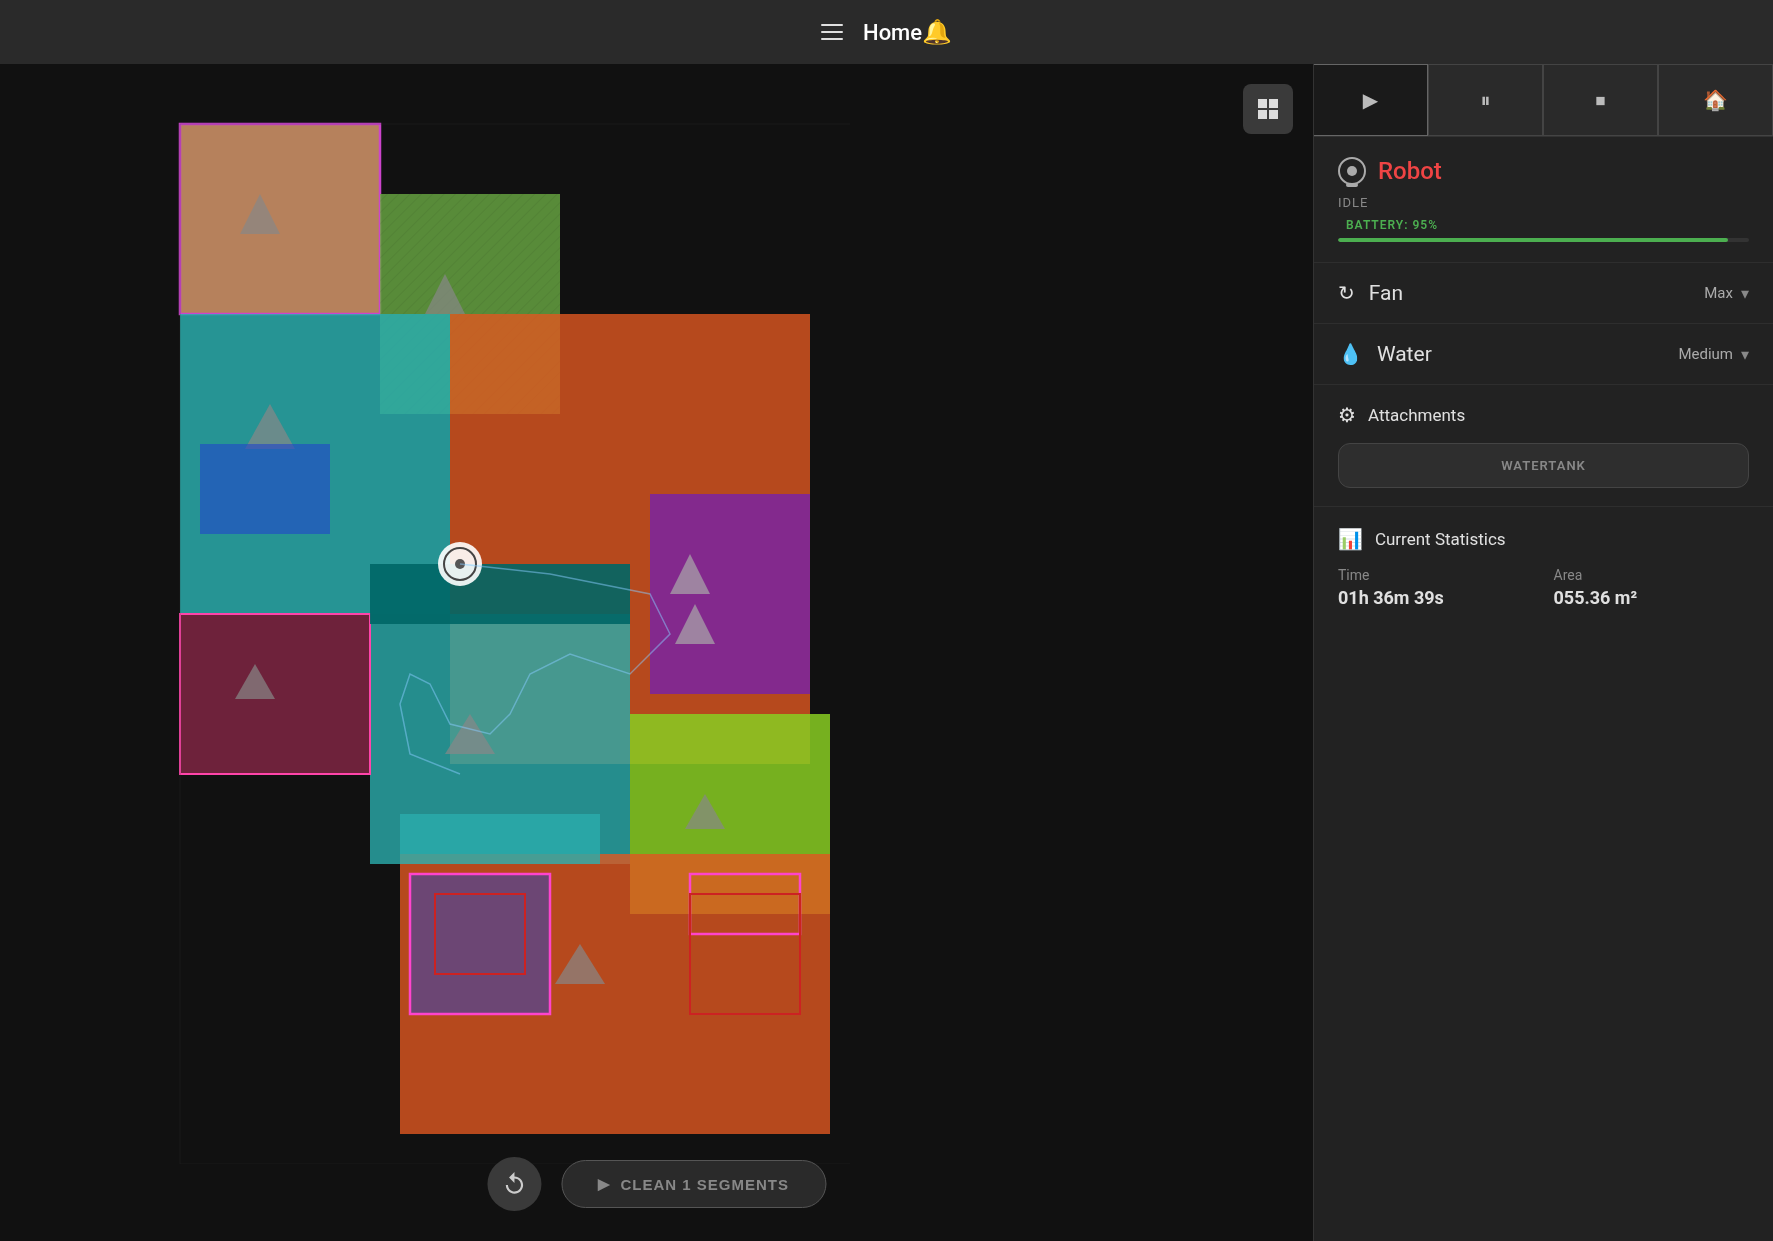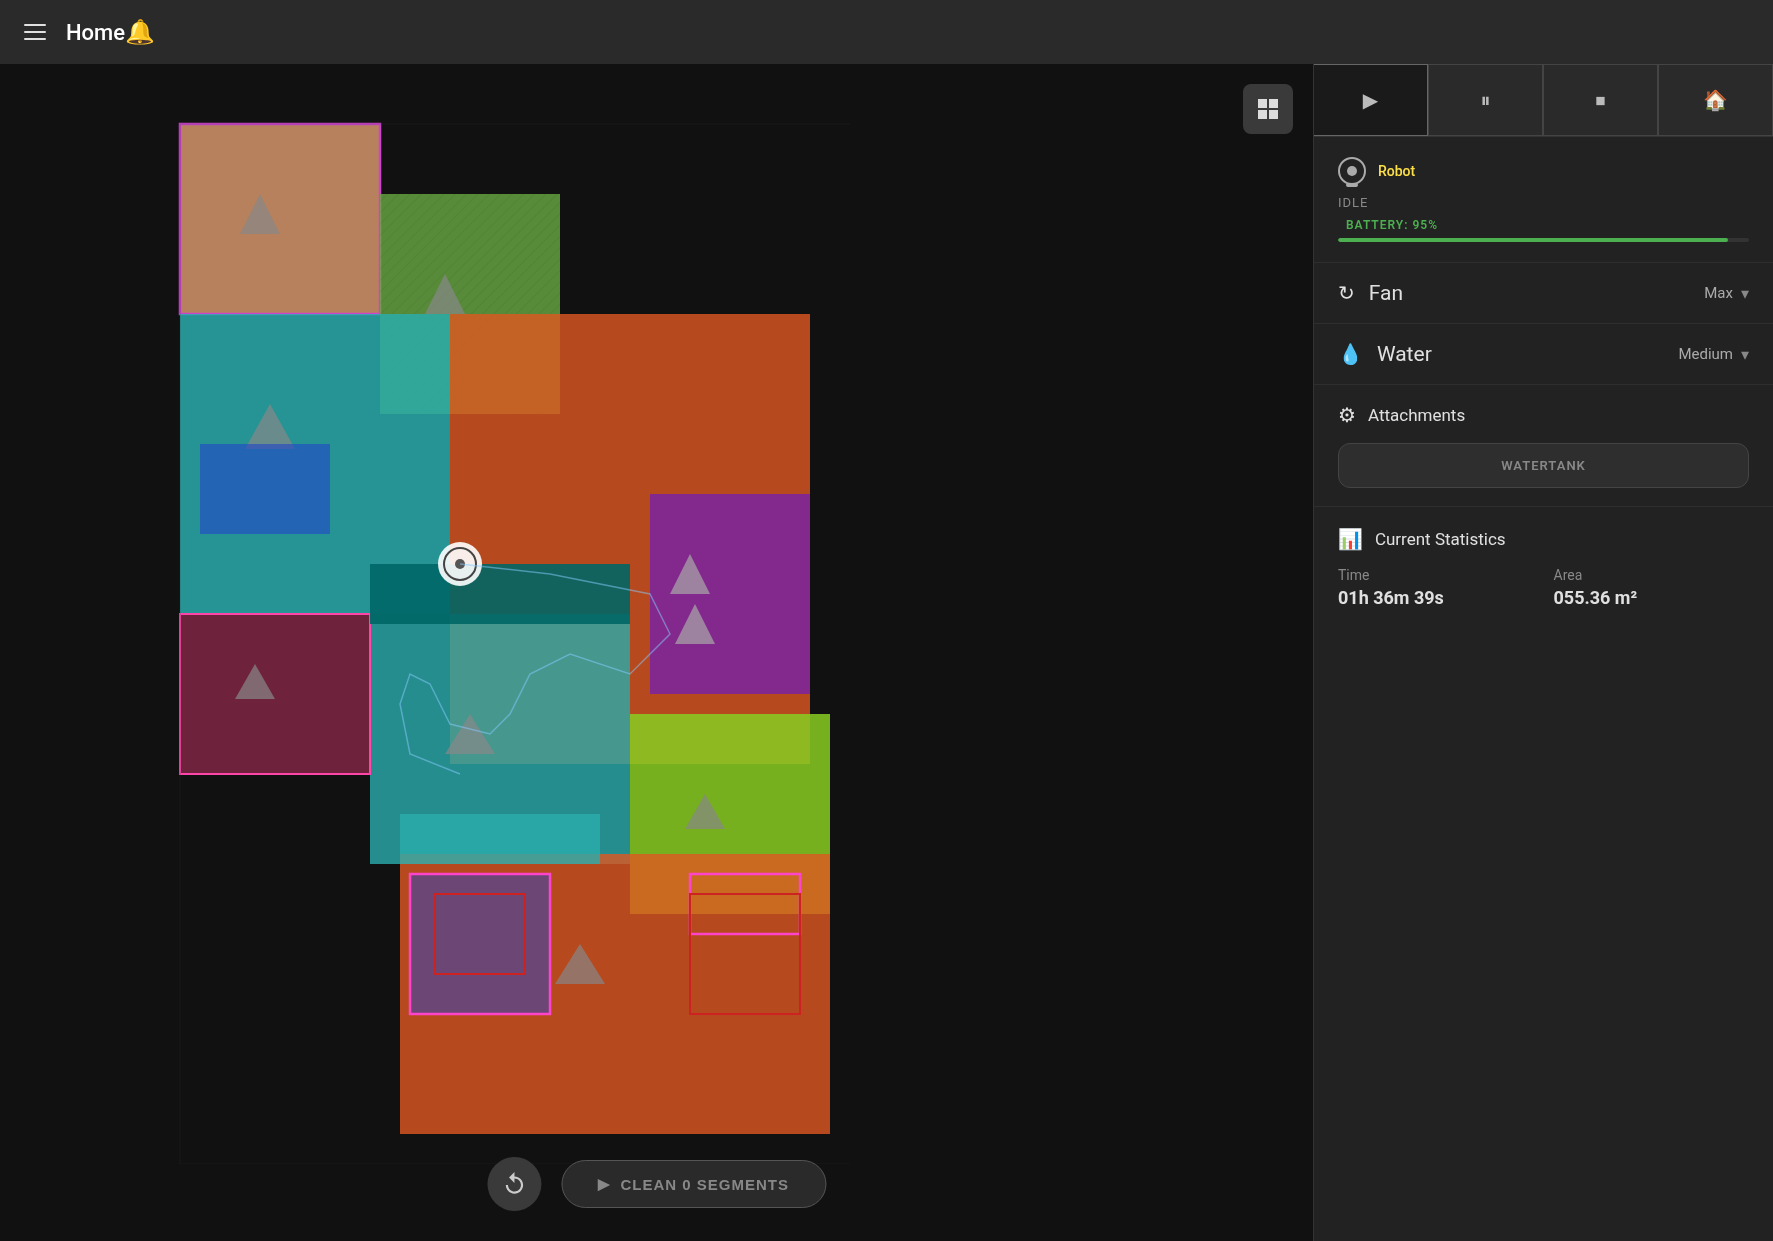--- a/index.html
+++ b/index.html
@@ -16,7 +16,7 @@
     .topbar {
       display: flex;
       align-items: center;
-      justify-content: flex-start;
+      justify-content: center;
       background: #2a2a2a;
       height: 64px;
       padding: 0 24px;

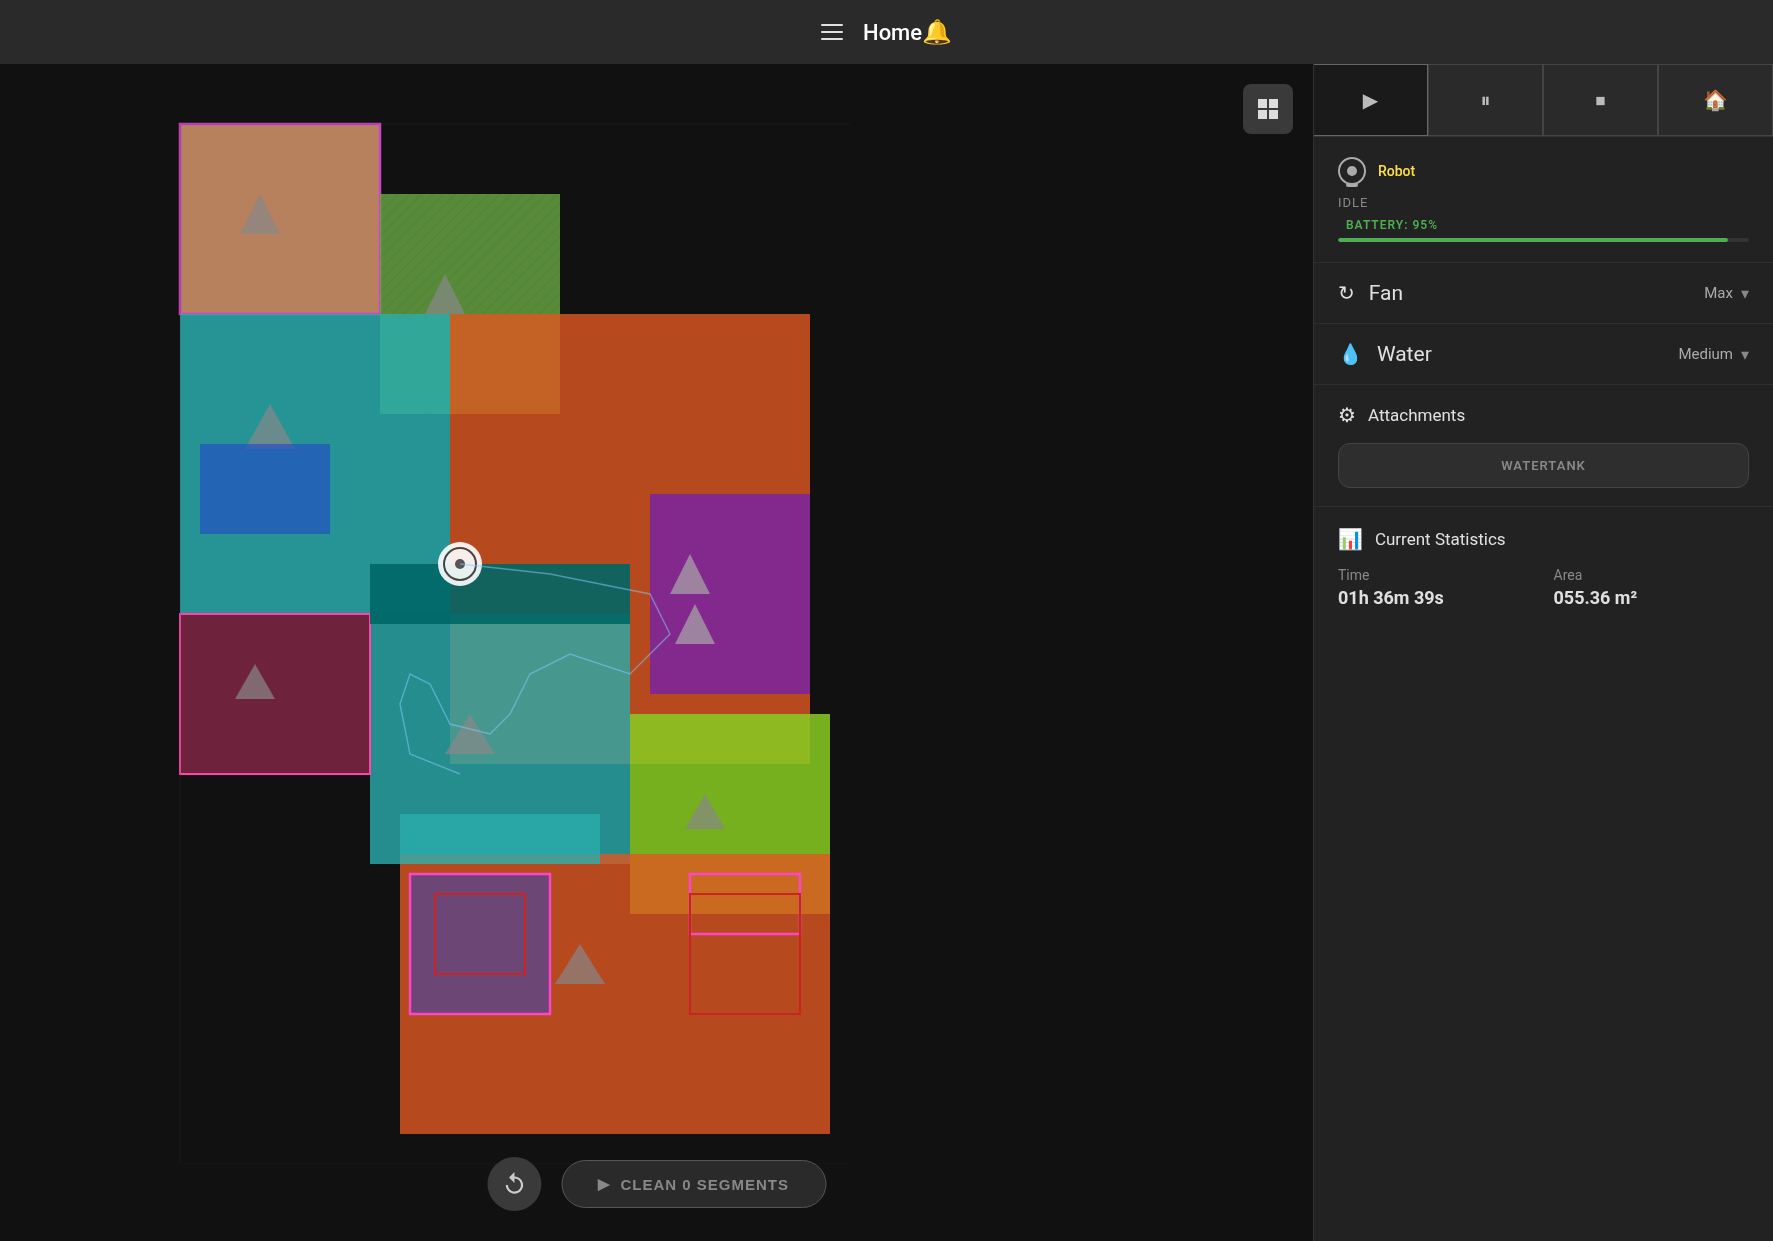--- a/index.html
+++ b/index.html
@@ -139,9 +139,9 @@
       margin-bottom: 10px;
     }
     .section-title {
-      font-size: 14px;
+      font-size: 24px;
       font-weight: 500;
-      color: #fde047;
+      color: #ef4444;
     }
     .robot-icon {
       width: 28px; height: 28px;

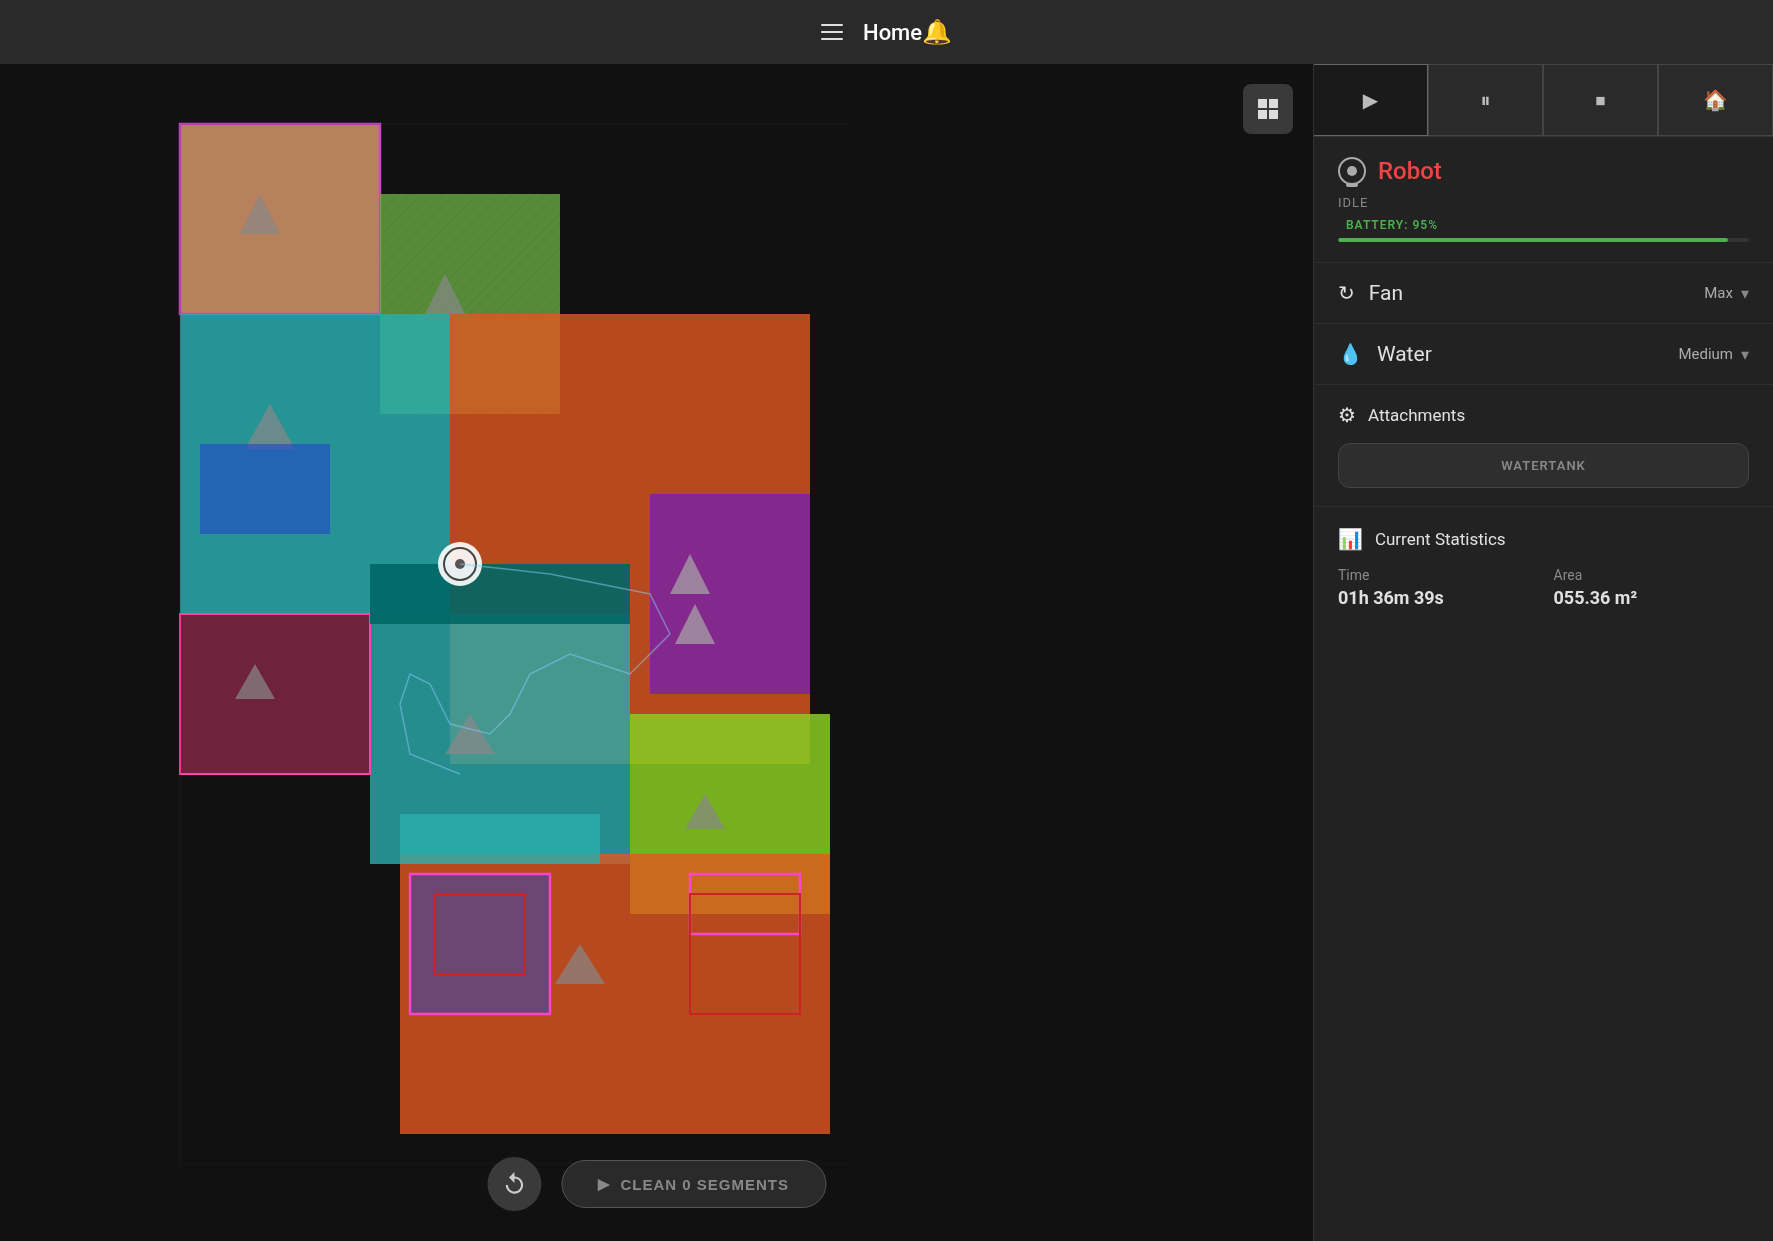--- a/index.html
+++ b/index.html
@@ -413,7 +413,7 @@
       </div>
       <button class="clean-btn">
         <span class="clean-btn-icon">▶</span>
-        <span>CLEAN 0 SEGMENTS</span>
+        <span>CLEAN 1 SEGMENTS</span>
       </button>
     </div>
   </div>

